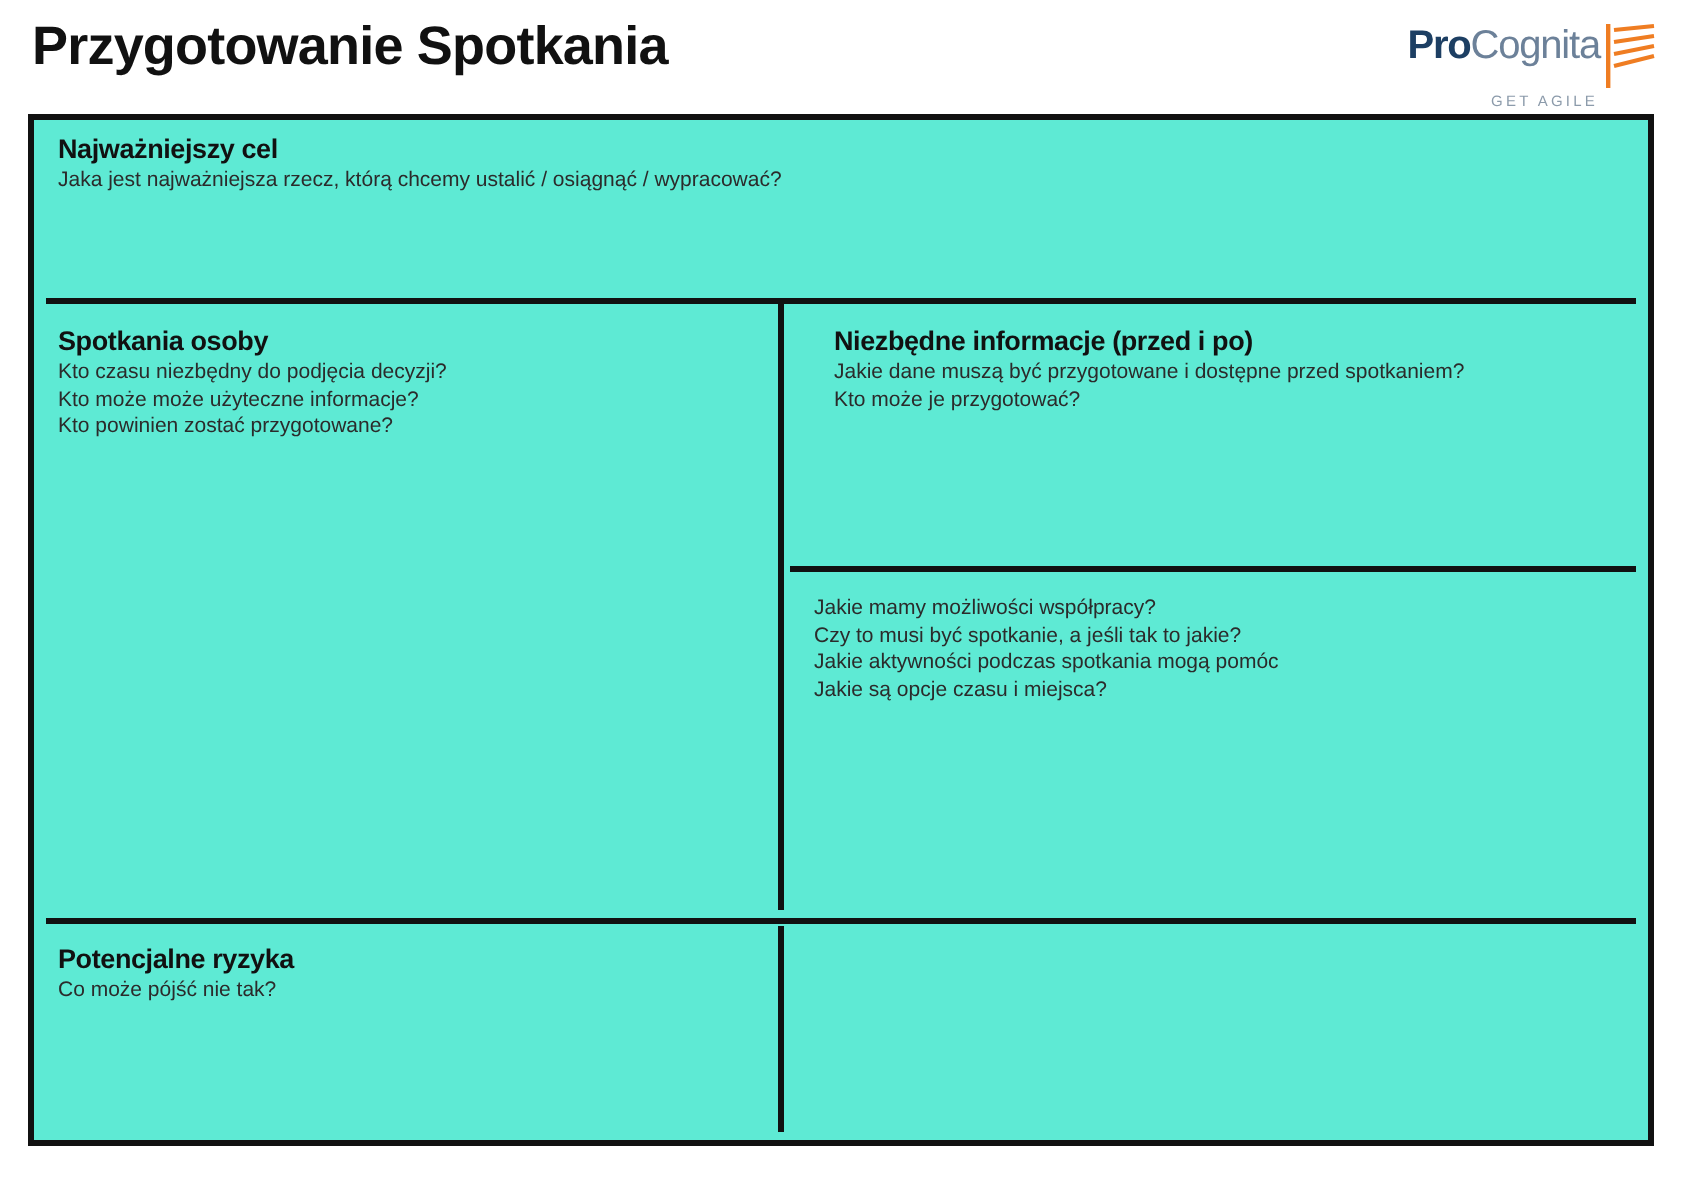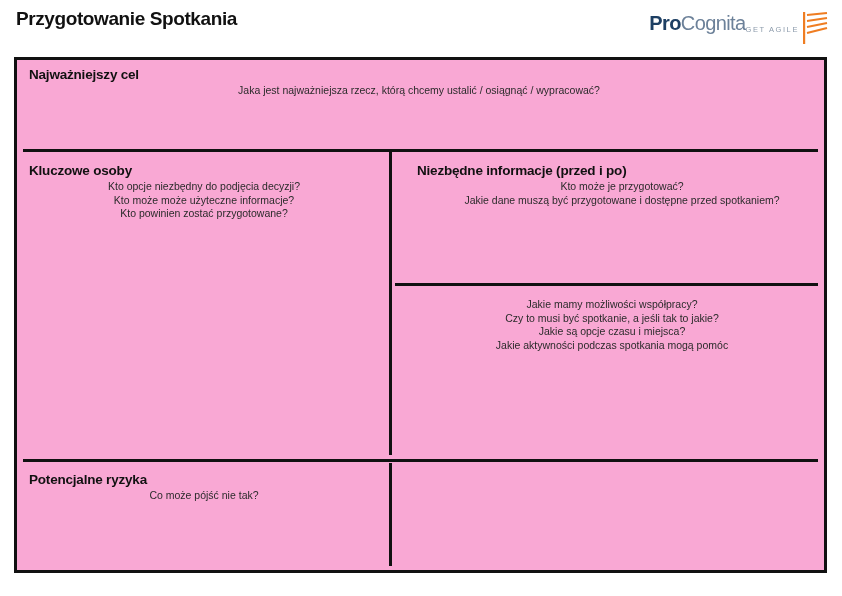--- a/index.html
+++ b/index.html
@@ -27,7 +27,7 @@
     position: absolute;
     left: 16px;
     top: 8px;
-    font-size: 19px;
+    font-size: 27px;
     font-weight: bold;
     letter-spacing: -0.4px;
     color: #111111;

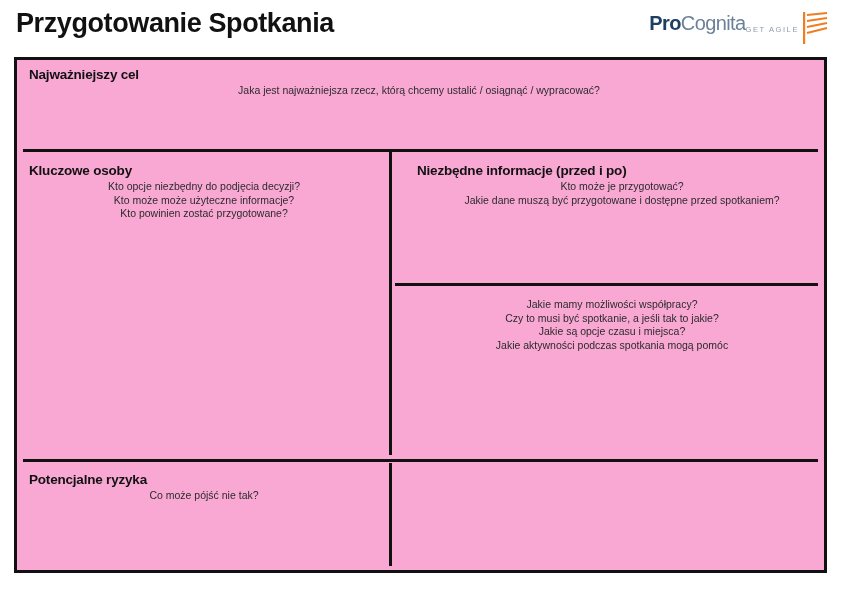--- a/index.html
+++ b/index.html
@@ -46,7 +46,7 @@
   .logo-text-wrap {
     position: relative;
     display: flex;
-    flex-direction: row;
+    flex-direction: column;
     align-items: flex-end;
     line-height: 1;
     padding-top: 3px;

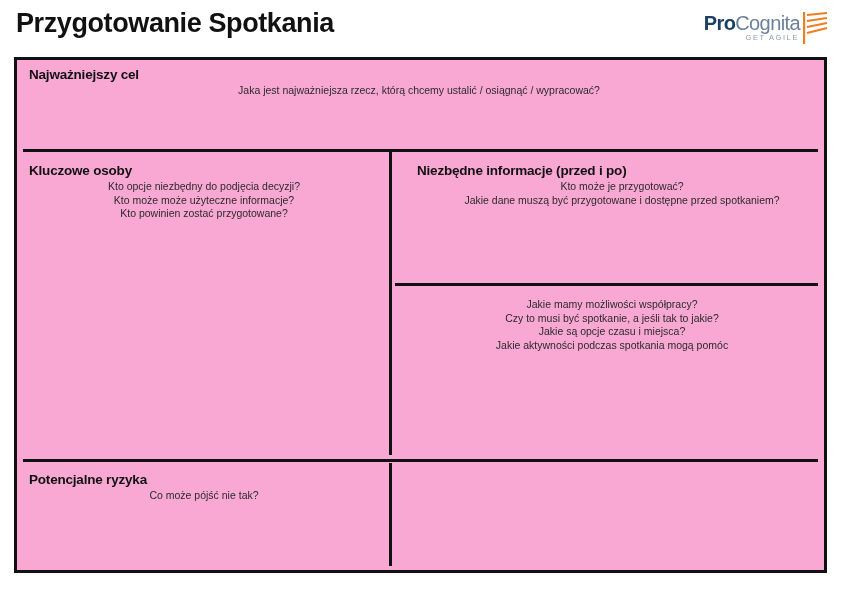--- a/index.html
+++ b/index.html
@@ -63,7 +63,7 @@
     font-size: 7.5px;
     letter-spacing: 1.6px;
     color: #8c9bab;
-    margin-top: 1px;
+    margin-top: 14px;
     margin-right: 1px;
     white-space: nowrap;
   }

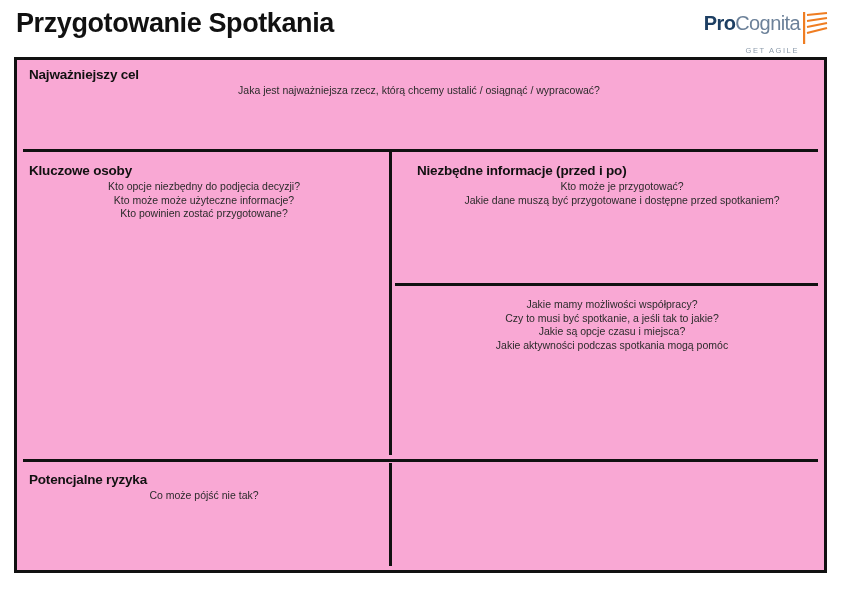--- a/index.html
+++ b/index.html
@@ -81,7 +81,7 @@
     height: 516px;
     border: 3px solid #111111;
     box-sizing: border-box;
-    background: #f9a8d4;
+    background: #5eead4;
   }
 
   .divider-h {

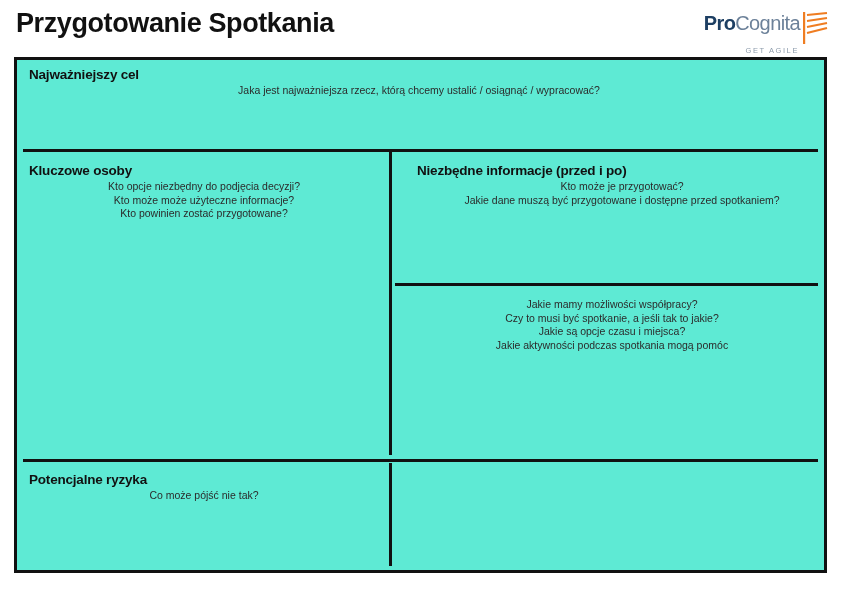--- a/index.html
+++ b/index.html
@@ -112,7 +112,6 @@
     line-height: 13.5px;
     color: #2b2b2b;
     white-space: nowrap;
-    text-align: center;
   }
 </style>
 </head>

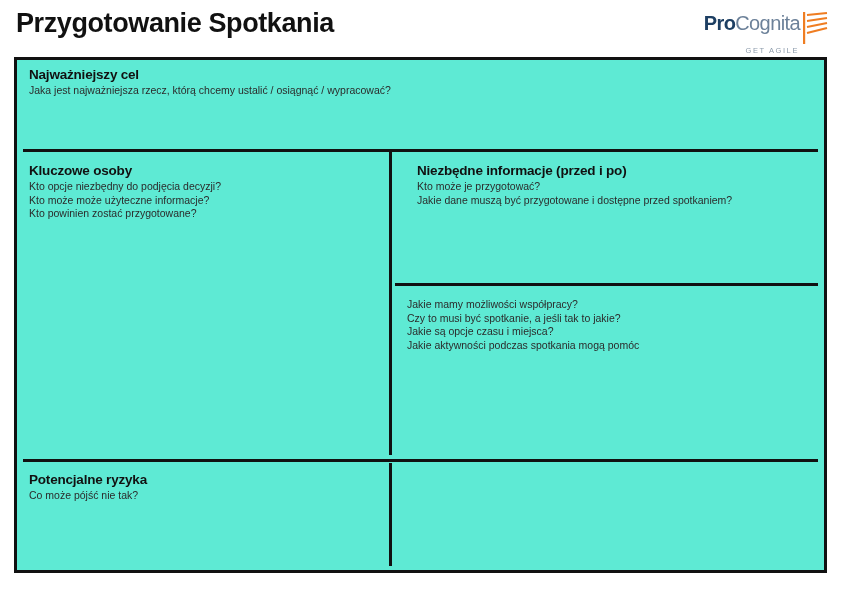--- a/index.html
+++ b/index.html
@@ -155,7 +155,7 @@
   </div>
 
   <div class="section" style="left:12px; top:103px; width:350px;">
-    <div class="sec-title">Kluczowe osoby</div>
+    <div class="sec-title">Spotkania osoby</div>
     <div class="sec-line">Kto opcje niezbędny do podjęcia decyzji?</div>
     <div class="sec-line">Kto może może użyteczne informacje?</div>
     <div class="sec-line">Kto powinien zostać przygotowane?</div>

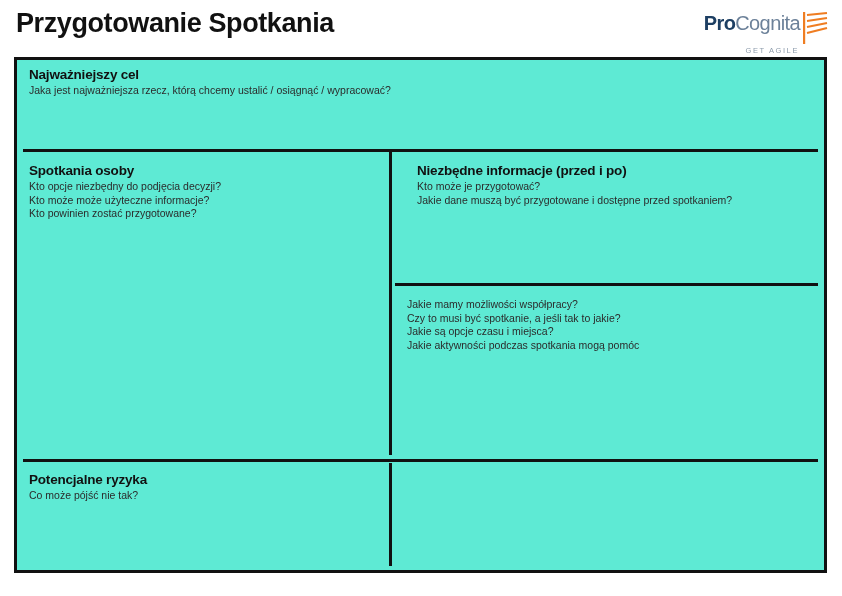--- a/index.html
+++ b/index.html
@@ -156,7 +156,7 @@
 
   <div class="section" style="left:12px; top:103px; width:350px;">
     <div class="sec-title">Spotkania osoby</div>
-    <div class="sec-line">Kto opcje niezbędny do podjęcia decyzji?</div>
+    <div class="sec-line">Kto czasu niezbędny do podjęcia decyzji?</div>
     <div class="sec-line">Kto może może użyteczne informacje?</div>
     <div class="sec-line">Kto powinien zostać przygotowane?</div>
   </div>

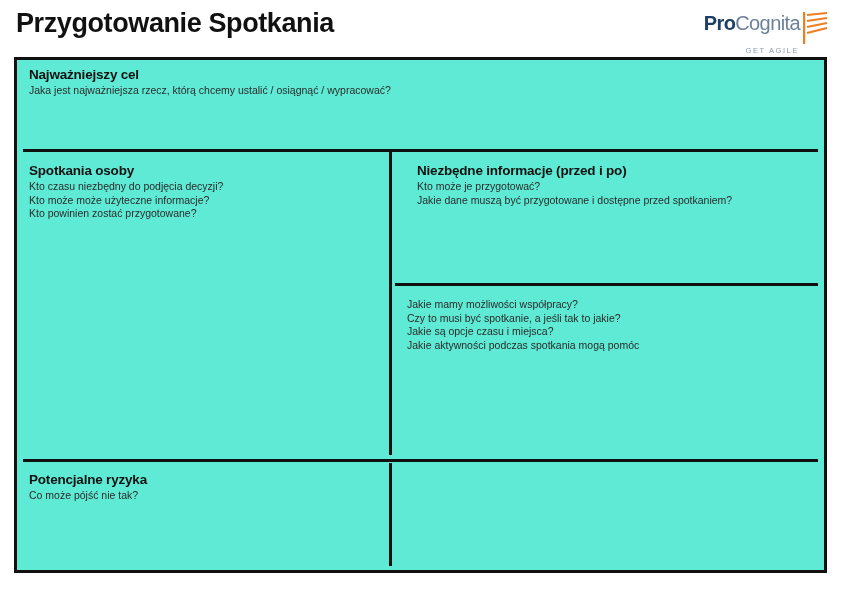--- a/index.html
+++ b/index.html
@@ -163,8 +163,8 @@
 
   <div class="section" style="left:400px; top:103px; width:410px;">
     <div class="sec-title">Niezbędne informacje (przed i po)</div>
+    <div class="sec-line">Jakie dane muszą być przygotowane i dostępne przed spotkaniem?</div>
     <div class="sec-line">Kto może je przygotować?</div>
-    <div class="sec-line">Jakie dane muszą być przygotowane i dostępne przed spotkaniem?</div>
   </div>
 
   <div class="section" style="left:390px; top:238px; width:410px;">

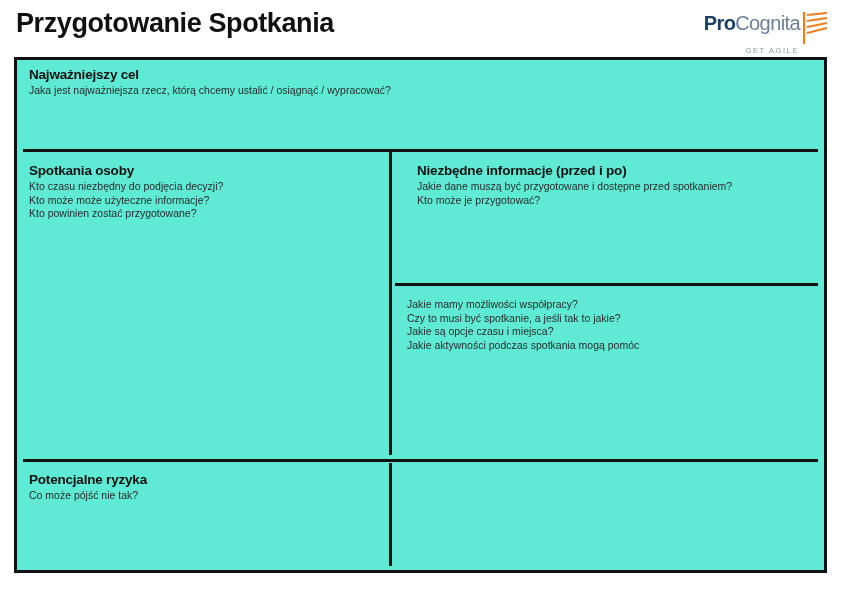--- a/index.html
+++ b/index.html
@@ -170,8 +170,8 @@
   <div class="section" style="left:390px; top:238px; width:410px;">
     <div class="sec-line">Jakie mamy możliwości współpracy?</div>
     <div class="sec-line">Czy to musi być spotkanie, a jeśli tak to jakie?</div>
+    <div class="sec-line">Jakie aktywności podczas spotkania mogą pomóc</div>
     <div class="sec-line">Jakie są opcje czasu i miejsca?</div>
-    <div class="sec-line">Jakie aktywności podczas spotkania mogą pomóc</div>
   </div>
 
   <div class="section" style="left:12px; top:412px; width:350px;">

